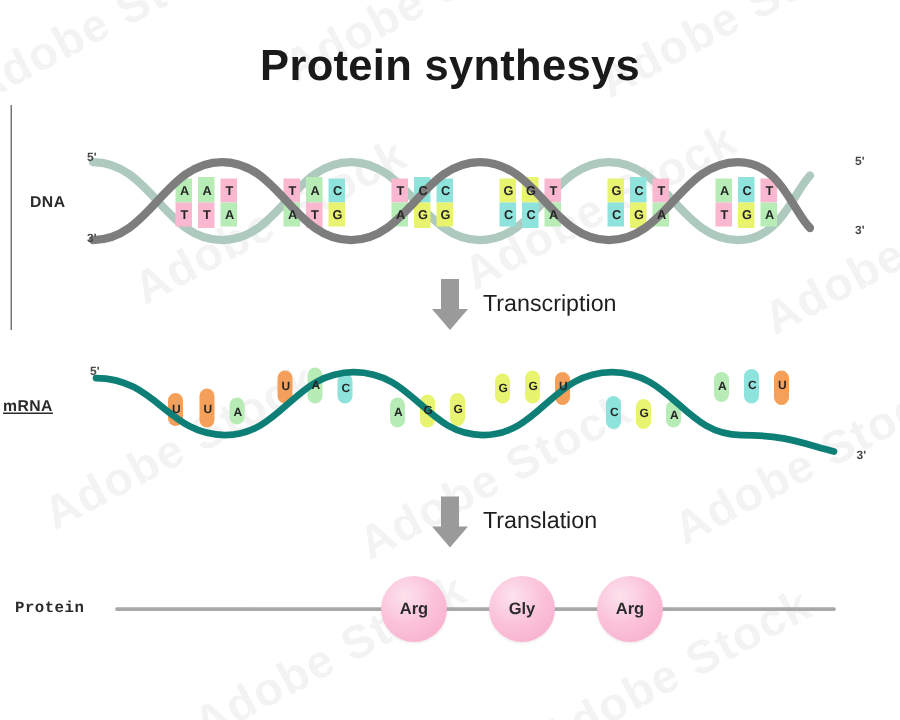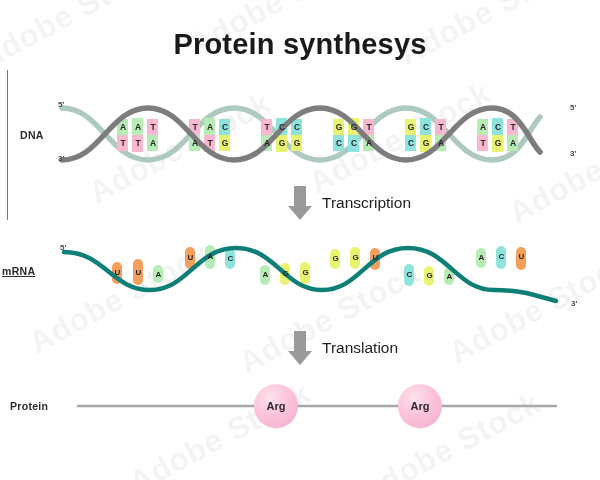--- a/index.html
+++ b/index.html
@@ -22,7 +22,7 @@
   }
   #lbl-dna{left:20px;top:129px;}
   #lbl-mrna{left:2px;top:265px;text-decoration:underline;}
-  #lbl-protein{left:10px;top:400px;}
+  #lbl-protein{left:10px;top:400px;font-family:Liberation Mono, monospace;}
 
   
   .prime{

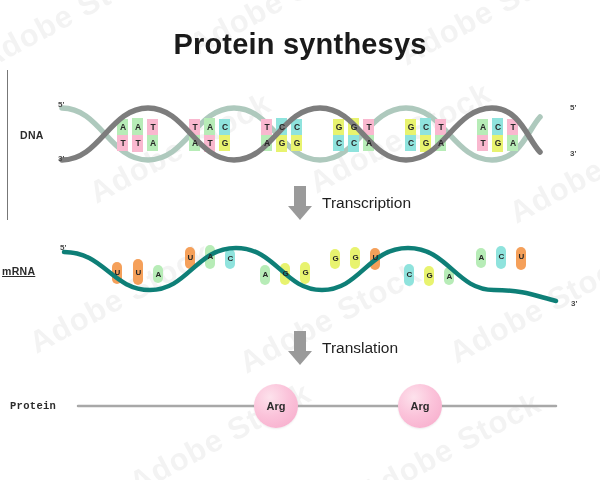--- a/index.html
+++ b/index.html
@@ -282,6 +282,7 @@
   </svg>
 
   <div class="aa" style="left:254px;top:384px;">Arg</div>
+  <div class="aa" style="left:326px;top:384px;">Gly</div>
   <div class="aa" style="left:398px;top:384px;">Arg</div>
 
   <div class="wm-side-rule"></div>

